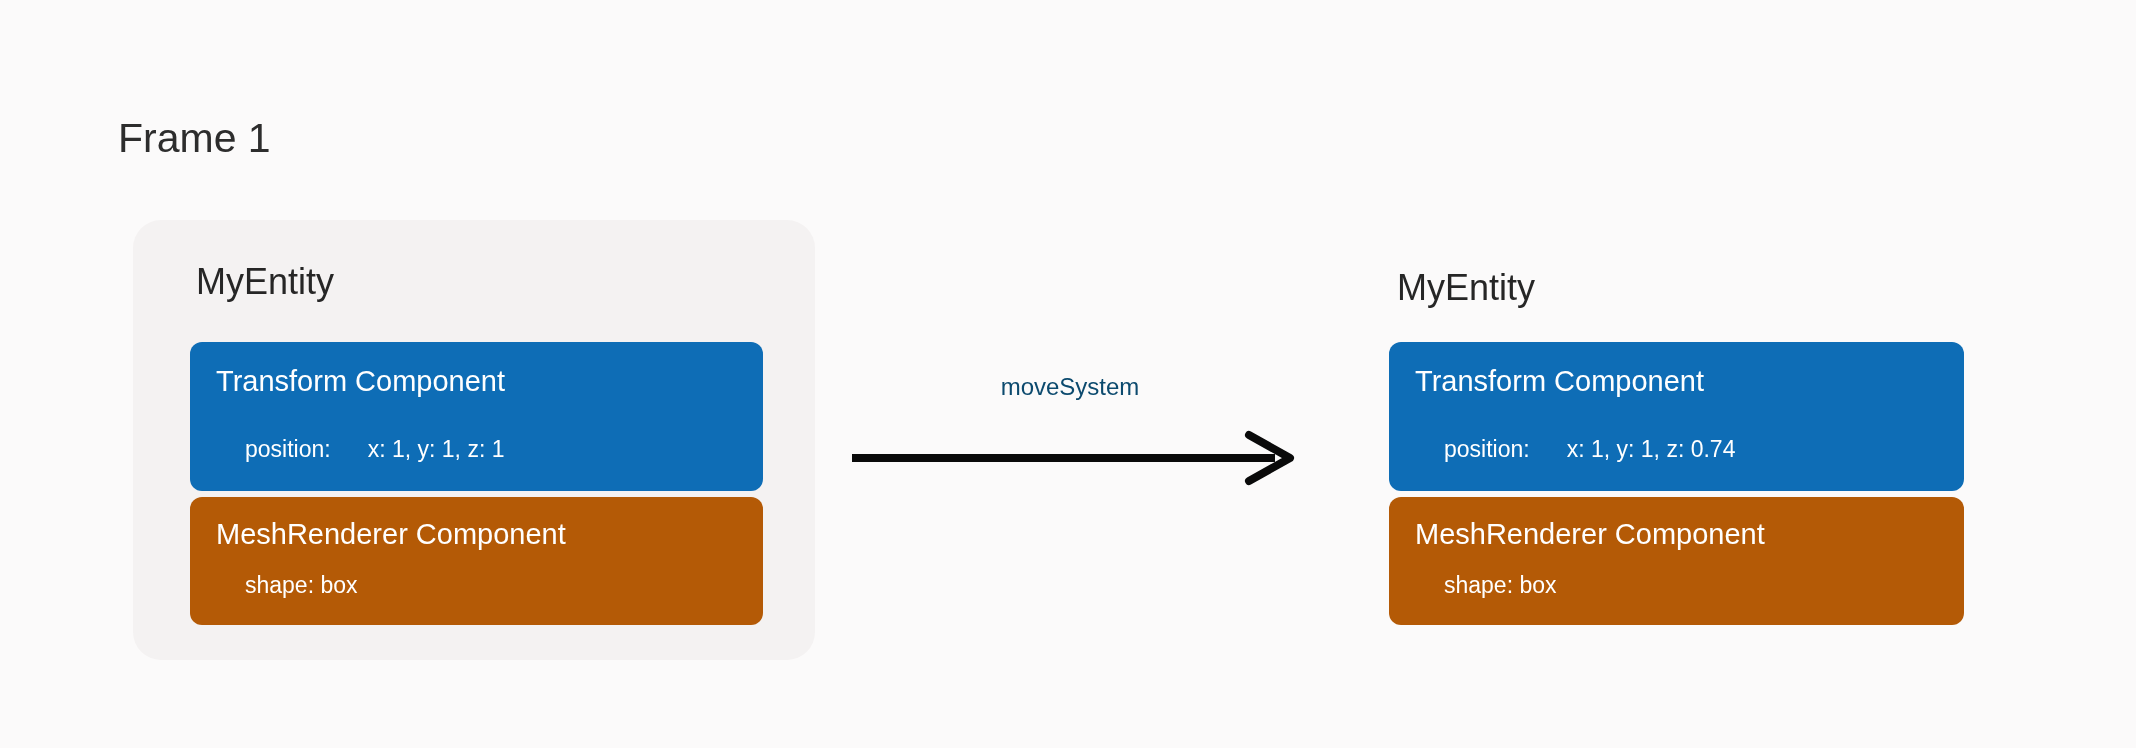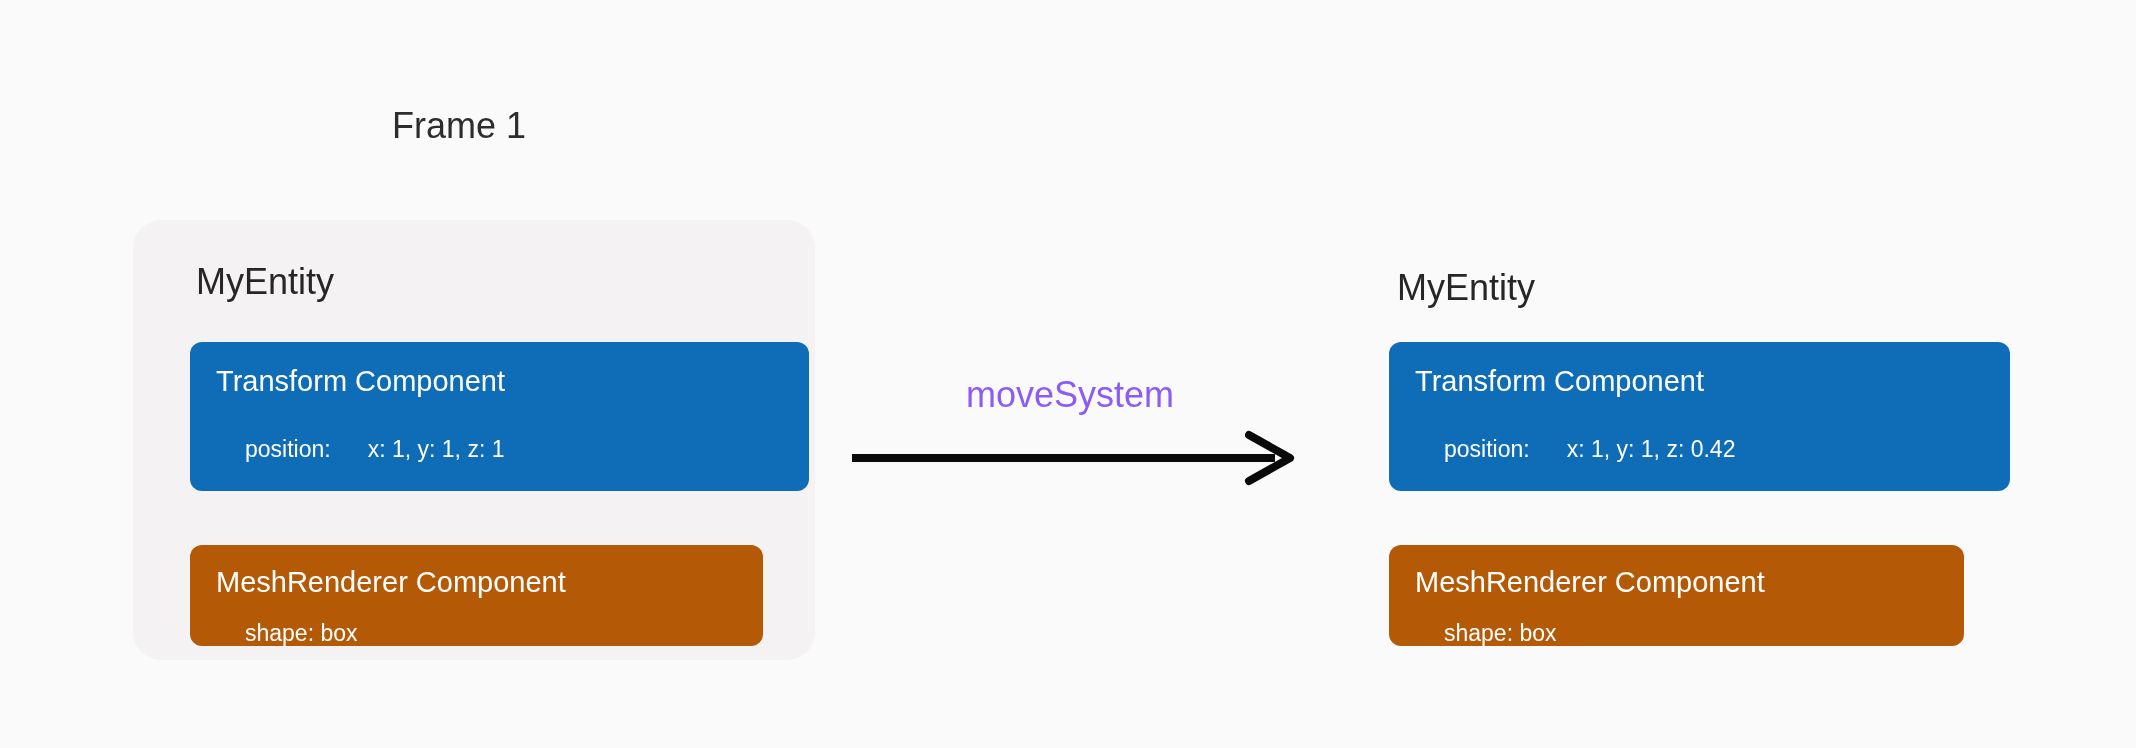--- a/index.html
+++ b/index.html
@@ -17,11 +17,10 @@
   }
   .frame-title {
     position: absolute;
-    top: 104px;
-    font-size: 36px;
+    top: 114px;
+    font-size: 41px;
     line-height: 1.2;
     color: #2d2d2d;
-    text-align: center;
   }
   .frame-title.f1 { left: 118px; width: 682px; }
   .frame-title.f2 { left: 1363px; width: 575px; }

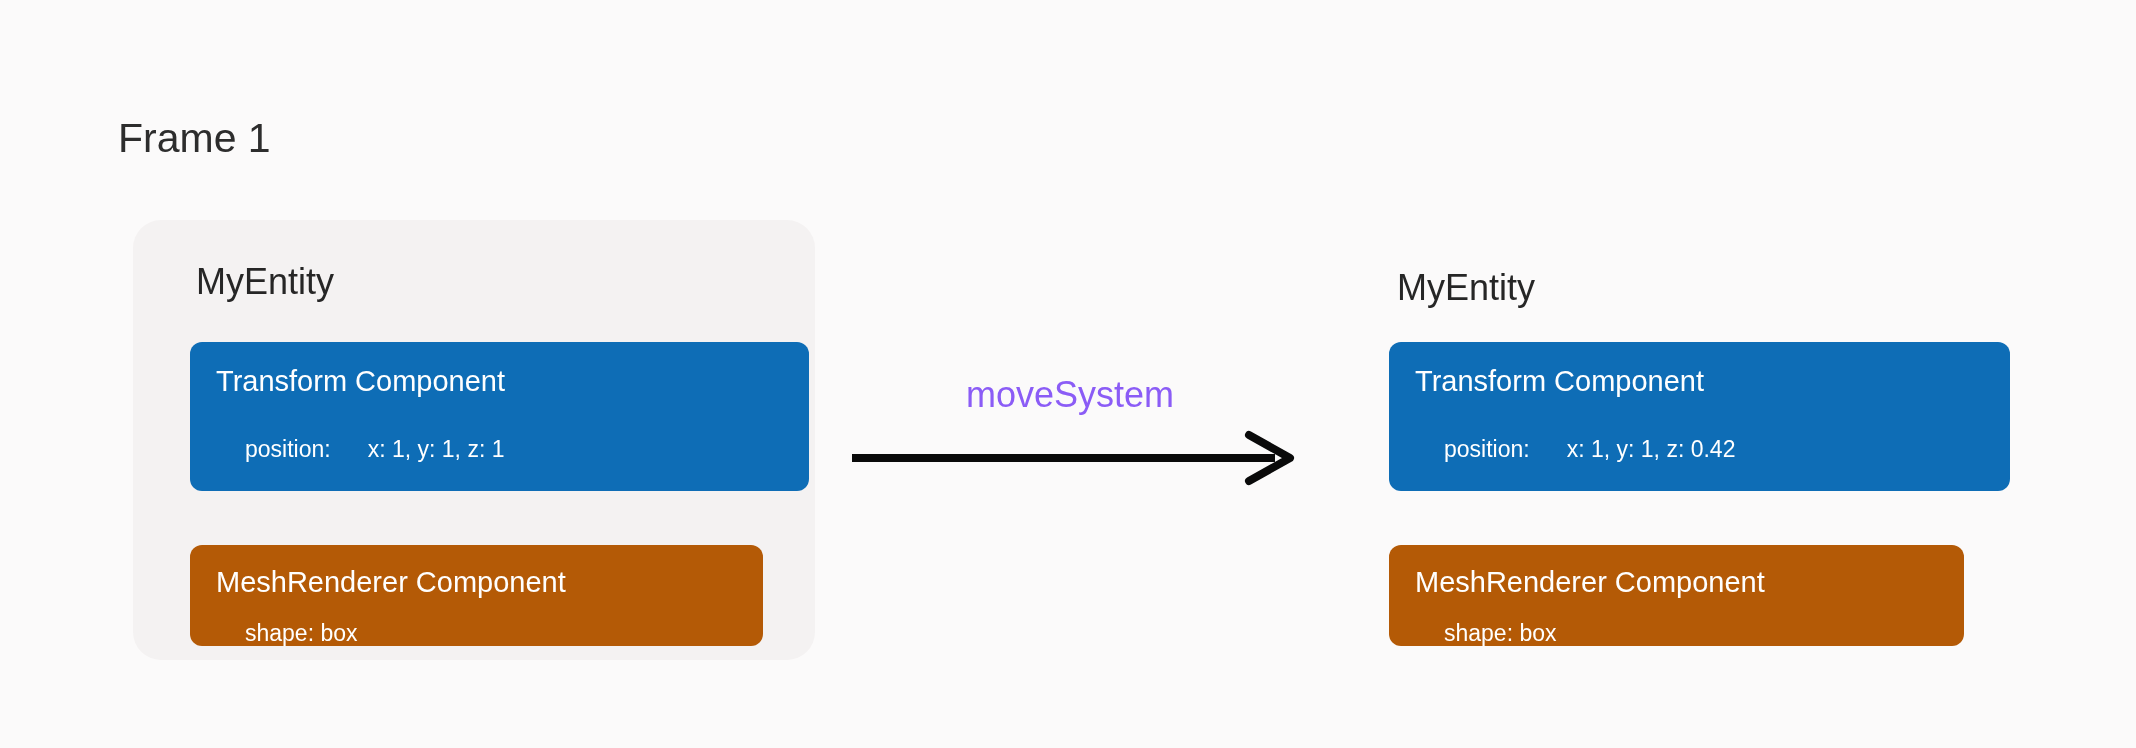--- a/index.html
+++ b/index.html
@@ -57,7 +57,7 @@
     border-radius: 12px;
     color: #ffffff;
   }
-  .component.transform { background: #0e6db6; height: 149px; padding-left: 46px; }
+  .component.transform { background: #0e6db6; height: 149px; }
   .component.mesh      { background: #b45a06; height: 101px; margin-top: 48px; }
 
   

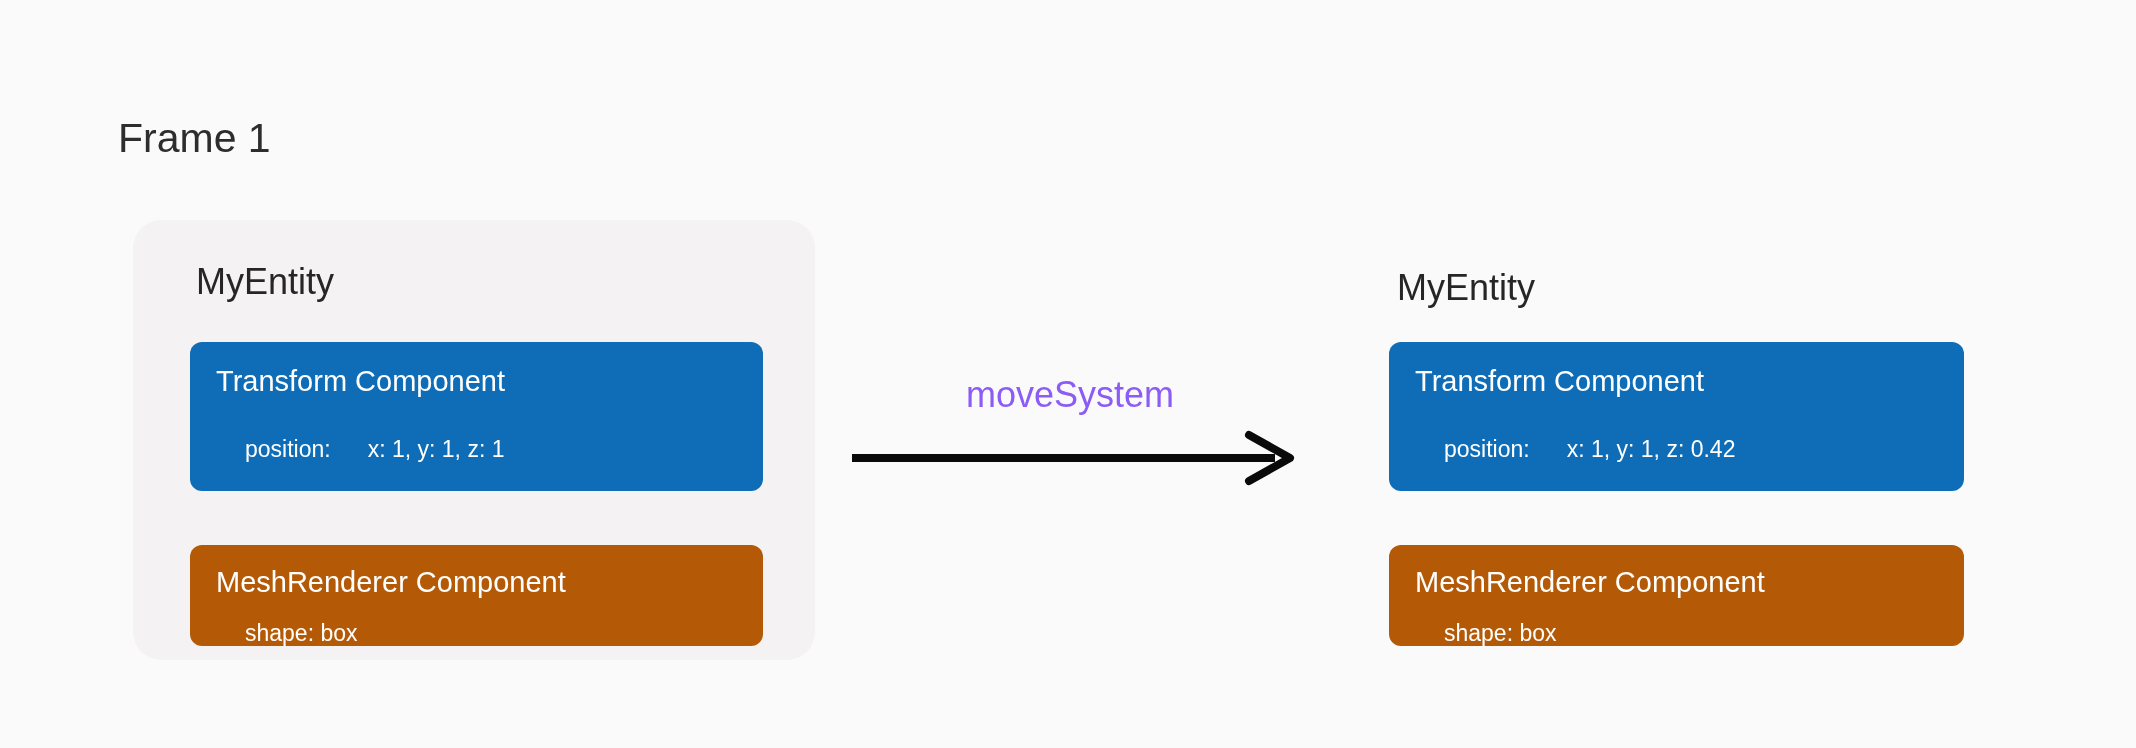--- a/index.html
+++ b/index.html
@@ -97,9 +97,9 @@
     top: 373px;
     width: 400px;
     text-align: center;
-    font-size: 36px;
+    font-size: 24px;
     line-height: 1.2;
-    color: #8b5cf6;
+    color: #0c4a6e;
   }
   .arrow-wrap {
     position: absolute;

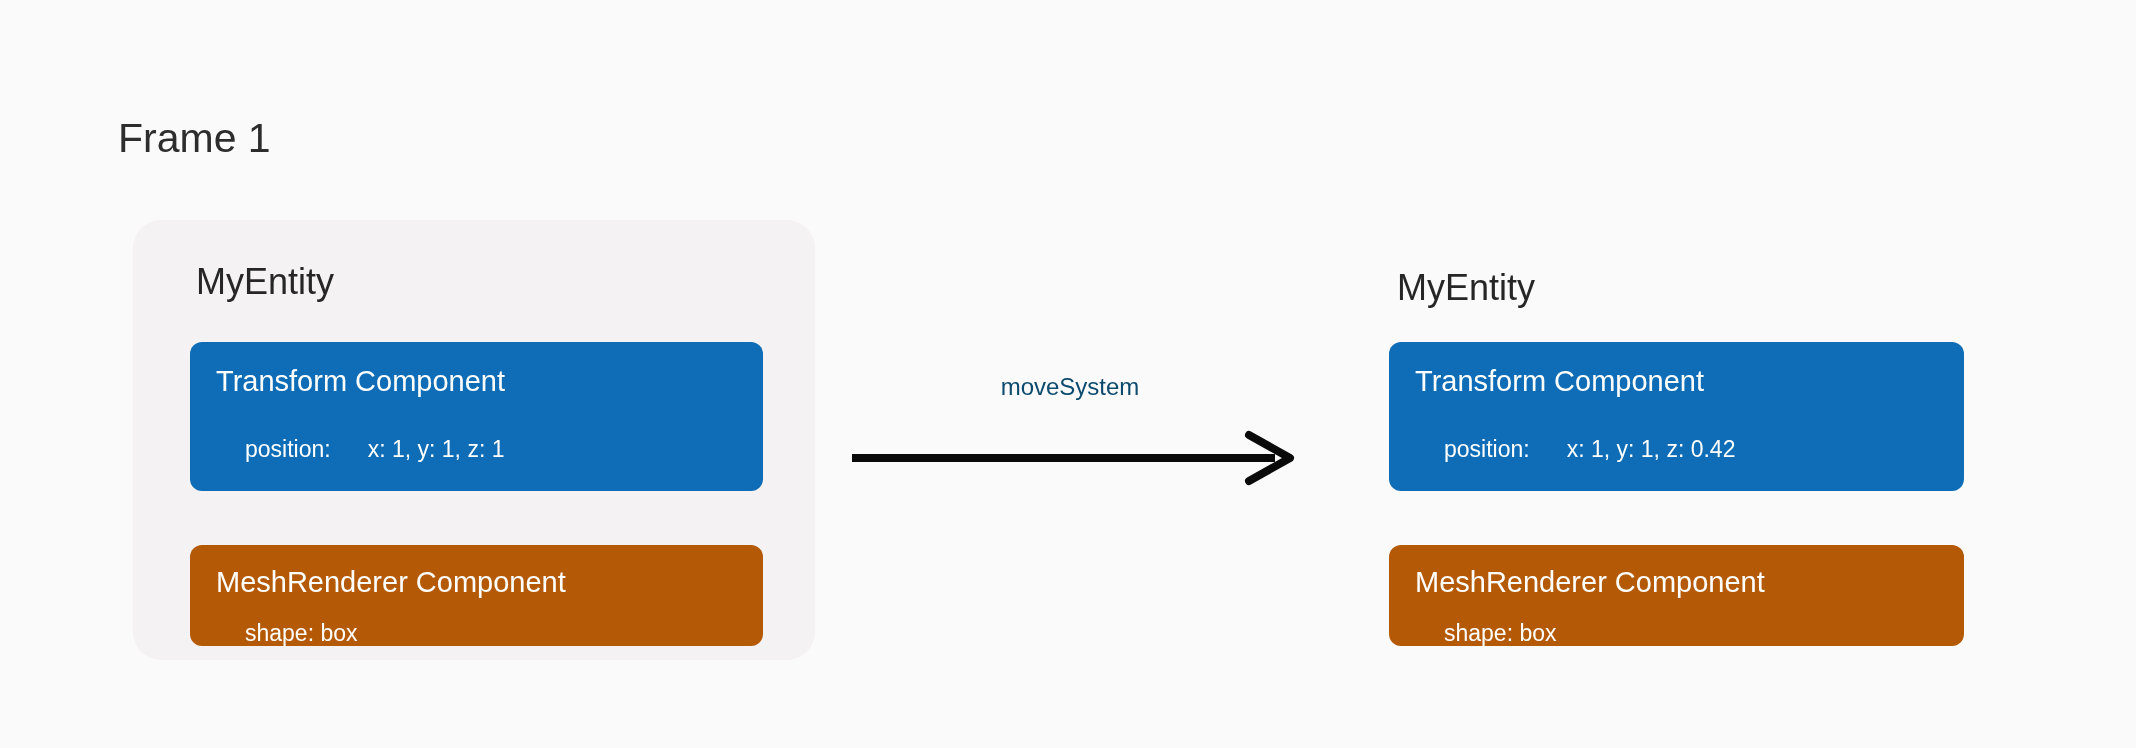--- a/index.html
+++ b/index.html
@@ -148,7 +148,7 @@
     <div class="component transform">
       <div class="comp-title">Transform Component</div>
       <div class="comp-line">
-        <span>position:</span><span class="value">x: 1, y: 1, z: 0.42</span>
+        <span>position:</span><span class="value">x: 1, y: 1, z: 0.74</span>
       </div>
     </div>
 

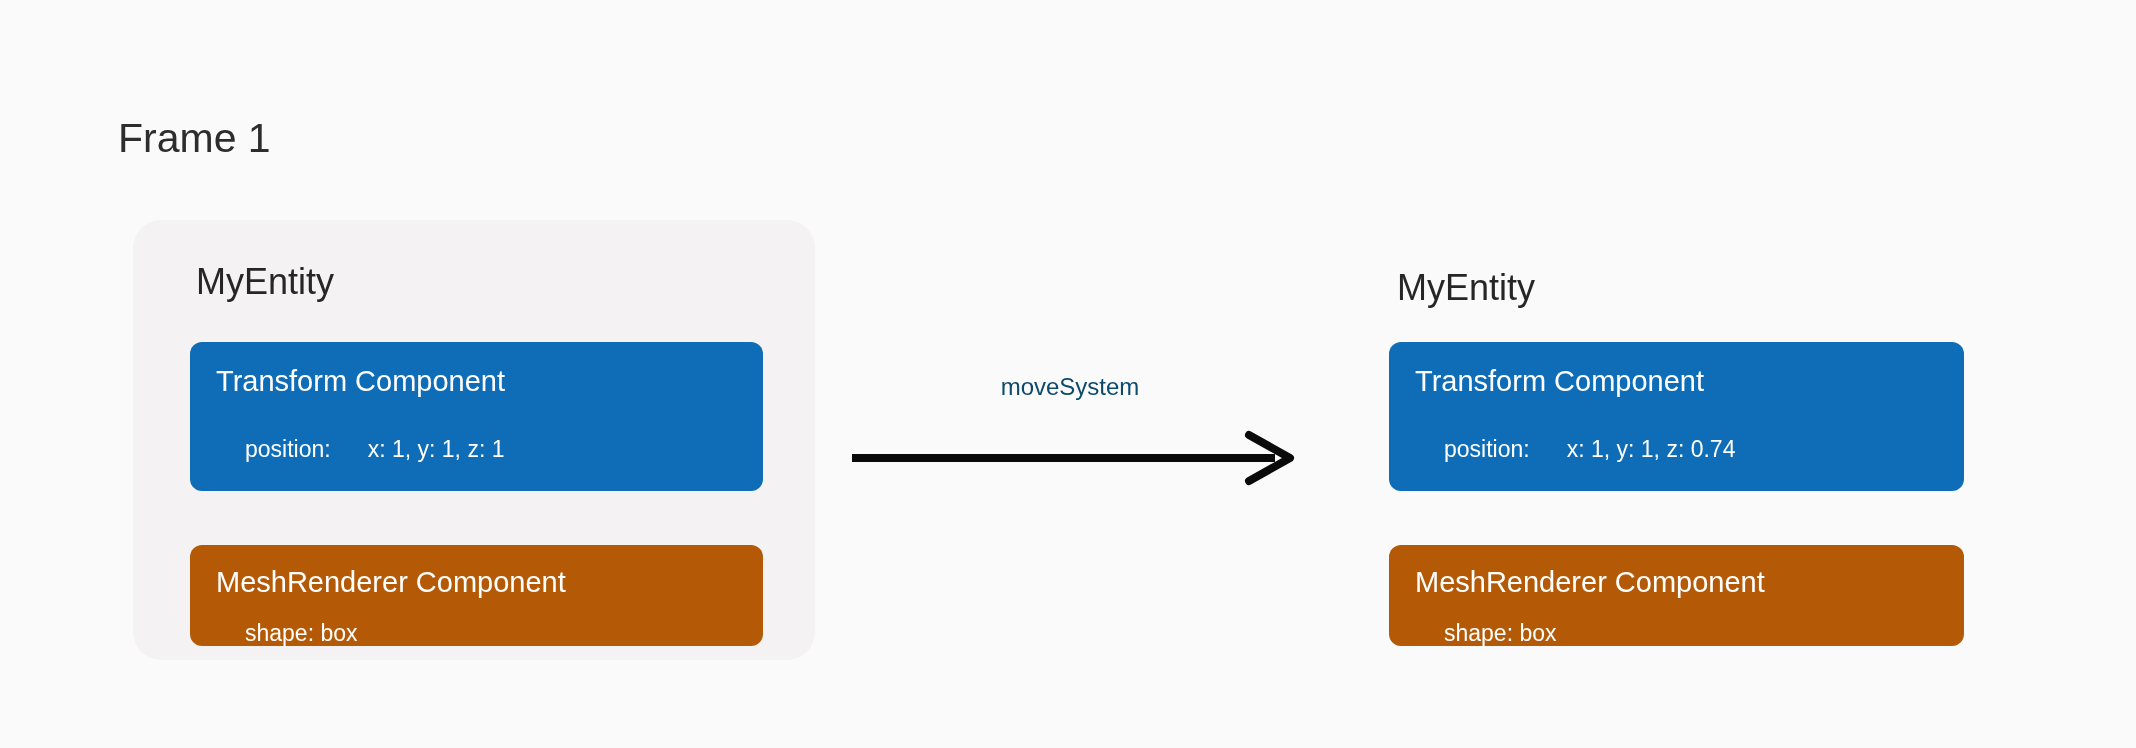--- a/index.html
+++ b/index.html
@@ -58,7 +58,7 @@
     color: #ffffff;
   }
   .component.transform { background: #0e6db6; height: 149px; }
-  .component.mesh      { background: #b45a06; height: 101px; margin-top: 48px; }
+  .component.mesh      { background: #b45a06; height: 128px; }
 
   
   .entity-card .component { left: 57px; width: 573px; }

